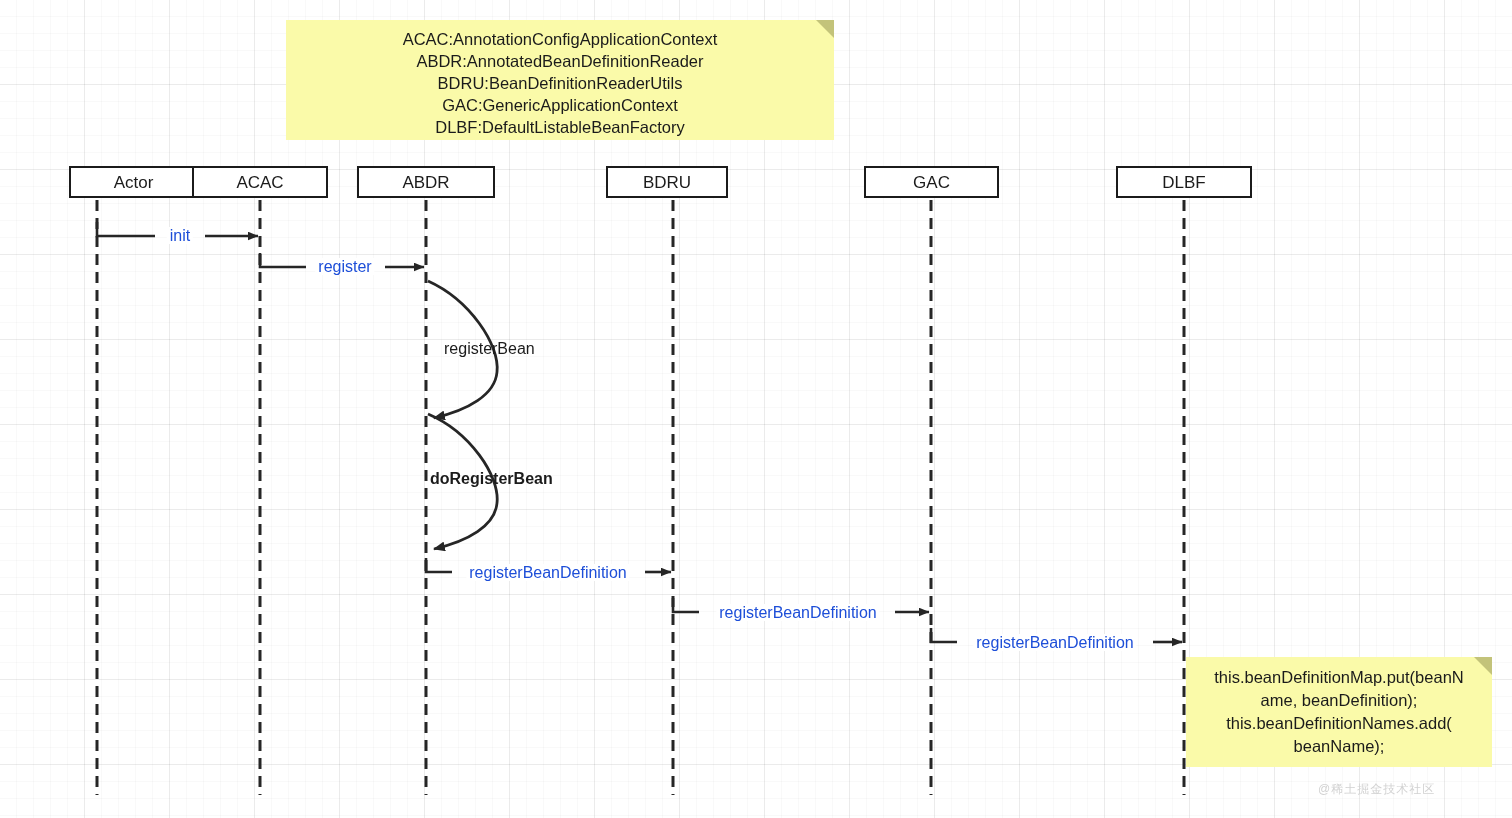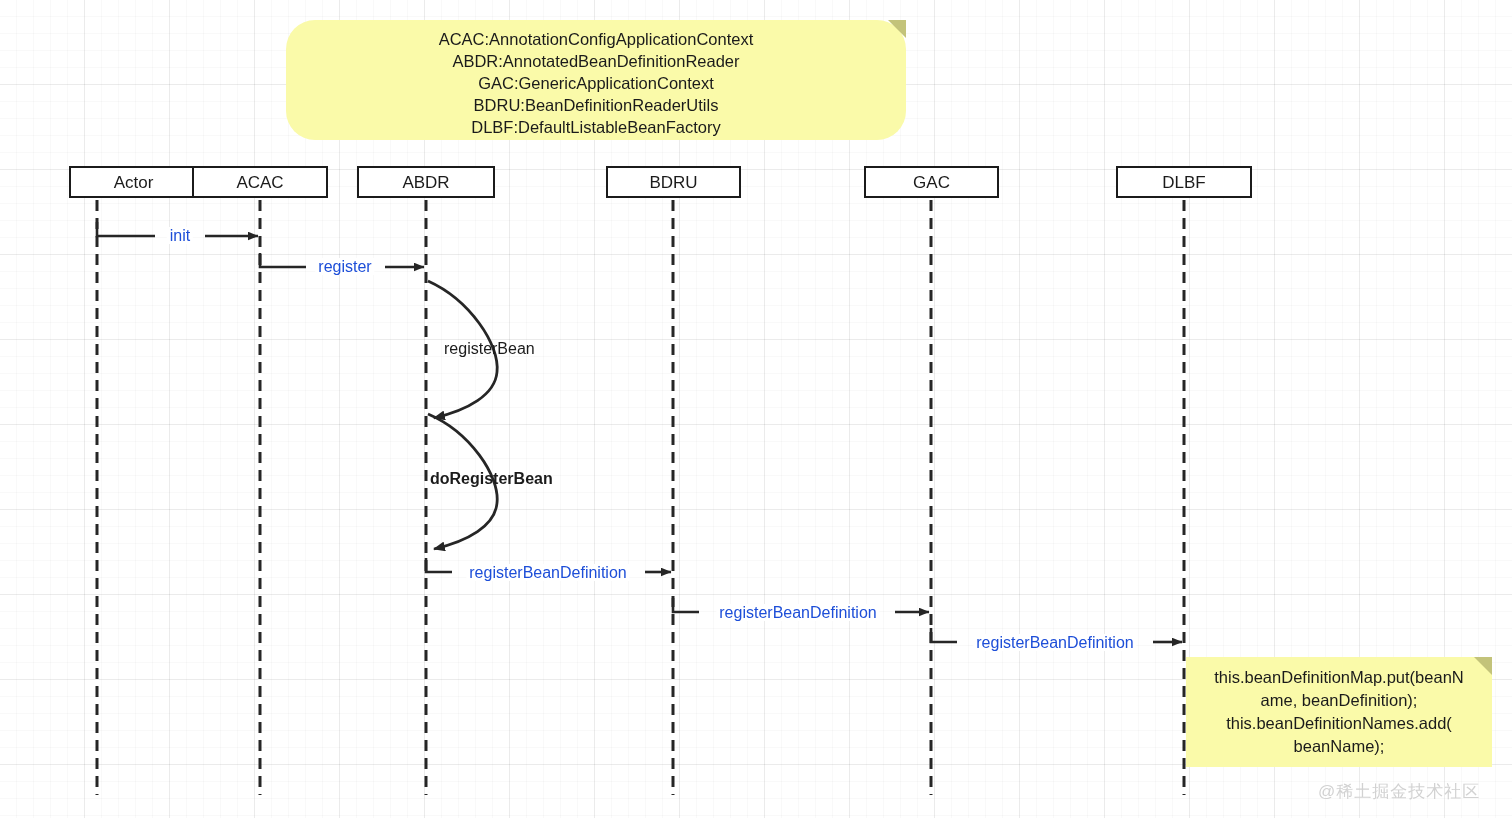--- a/index.html
+++ b/index.html
@@ -160,7 +160,7 @@
     </g>
   </svg>
 
-  <div class="note" style="left:286px; top:20px; width:620px; height:120px;border-radius:29px;">
+  <div class="note" style="left:286px; top:20px; width:548px; height:120px;">
     <span class="note-fold"></span>
     <div class="note-line">ACAC:AnnotationConfigApplicationContext</div>
     <div class="note-line">ABDR:AnnotatedBeanDefinitionReader</div>

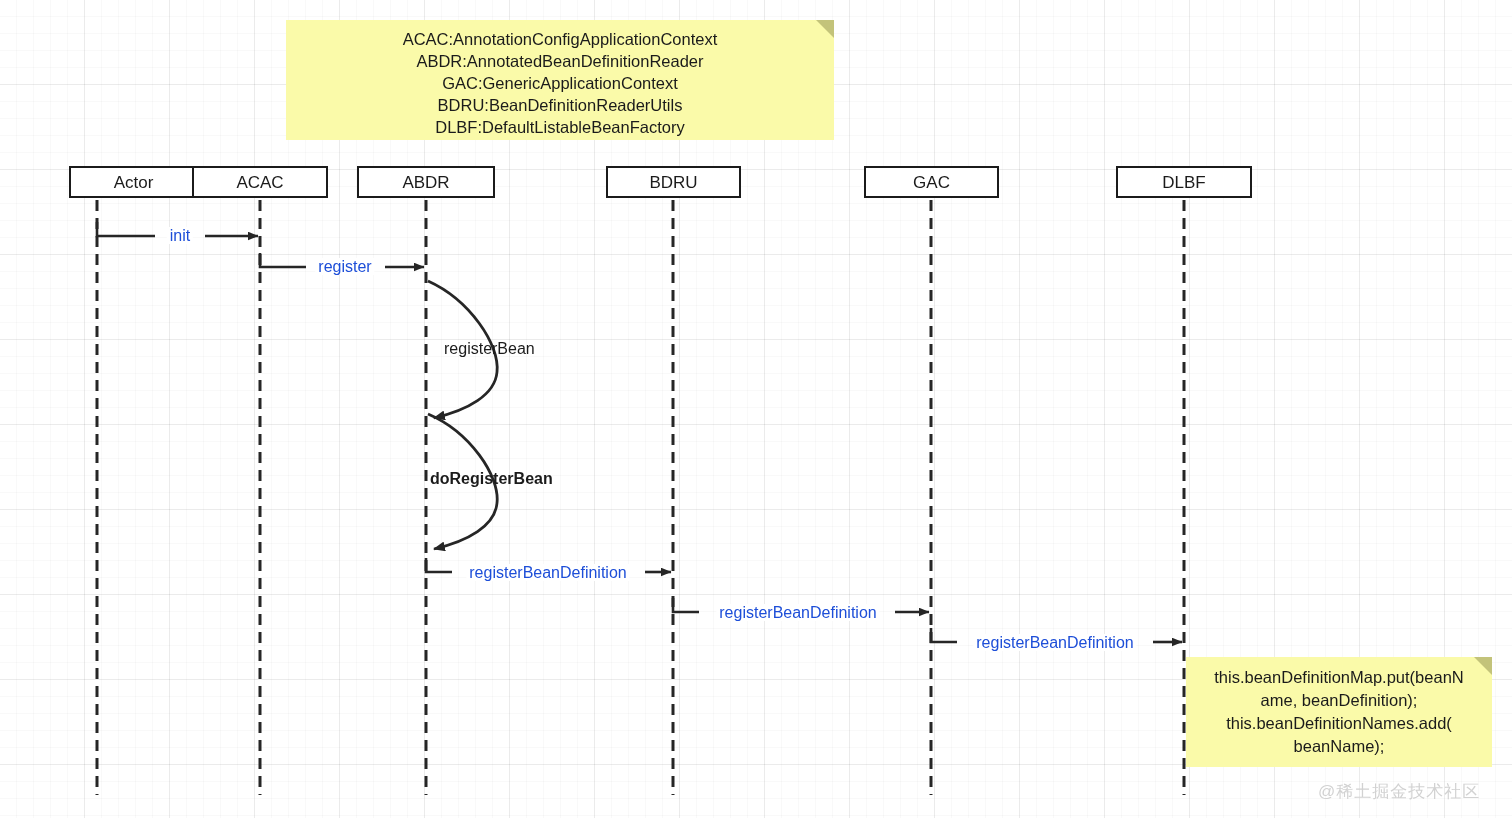--- a/index.html
+++ b/index.html
@@ -164,8 +164,8 @@
     <span class="note-fold"></span>
     <div class="note-line">ACAC:AnnotationConfigApplicationContext</div>
     <div class="note-line">ABDR:AnnotatedBeanDefinitionReader</div>
+    <div class="note-line">BDRU:BeanDefinitionReaderUtils</div>
     <div class="note-line">GAC:GenericApplicationContext</div>
-    <div class="note-line">BDRU:BeanDefinitionReaderUtils</div>
     <div class="note-line">DLBF:DefaultListableBeanFactory</div>
   </div>
 

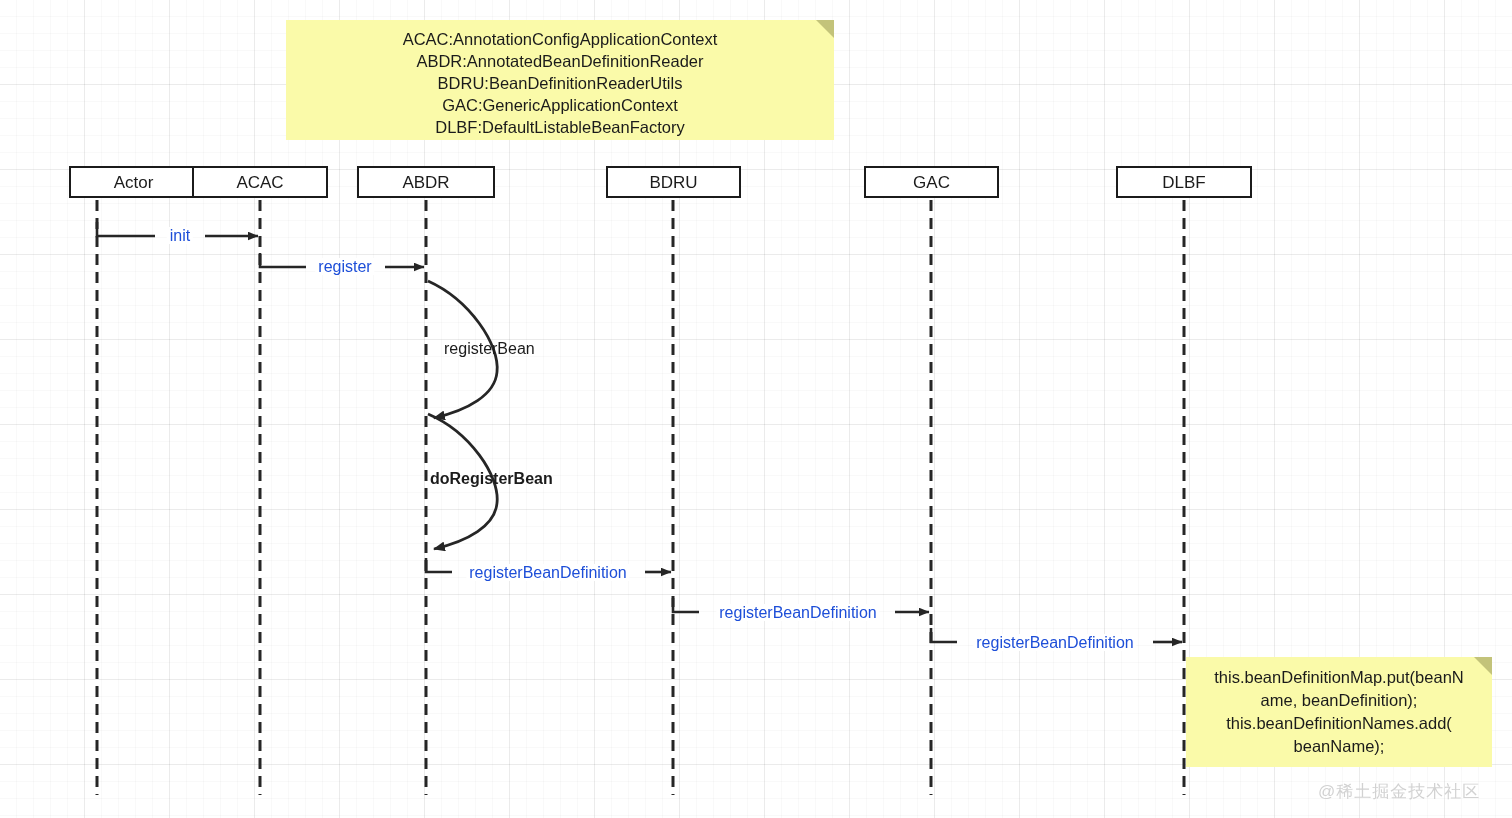--- a/index.html
+++ b/index.html
@@ -178,7 +178,7 @@
   <div class="participant-box" style="left:357px; top:166px; width:138px;">
     <span class="participant-label">ABDR</span>
   </div>
-  <div class="participant-box" style="left:606px; top:166px; width:135px;align-items:center;">
+  <div class="participant-box" style="left:606px; top:166px; width:122px;align-items:center;">
     <span class="participant-label">BDRU</span>
   </div>
   <div class="participant-box" style="left:864px; top:166px; width:135px;">

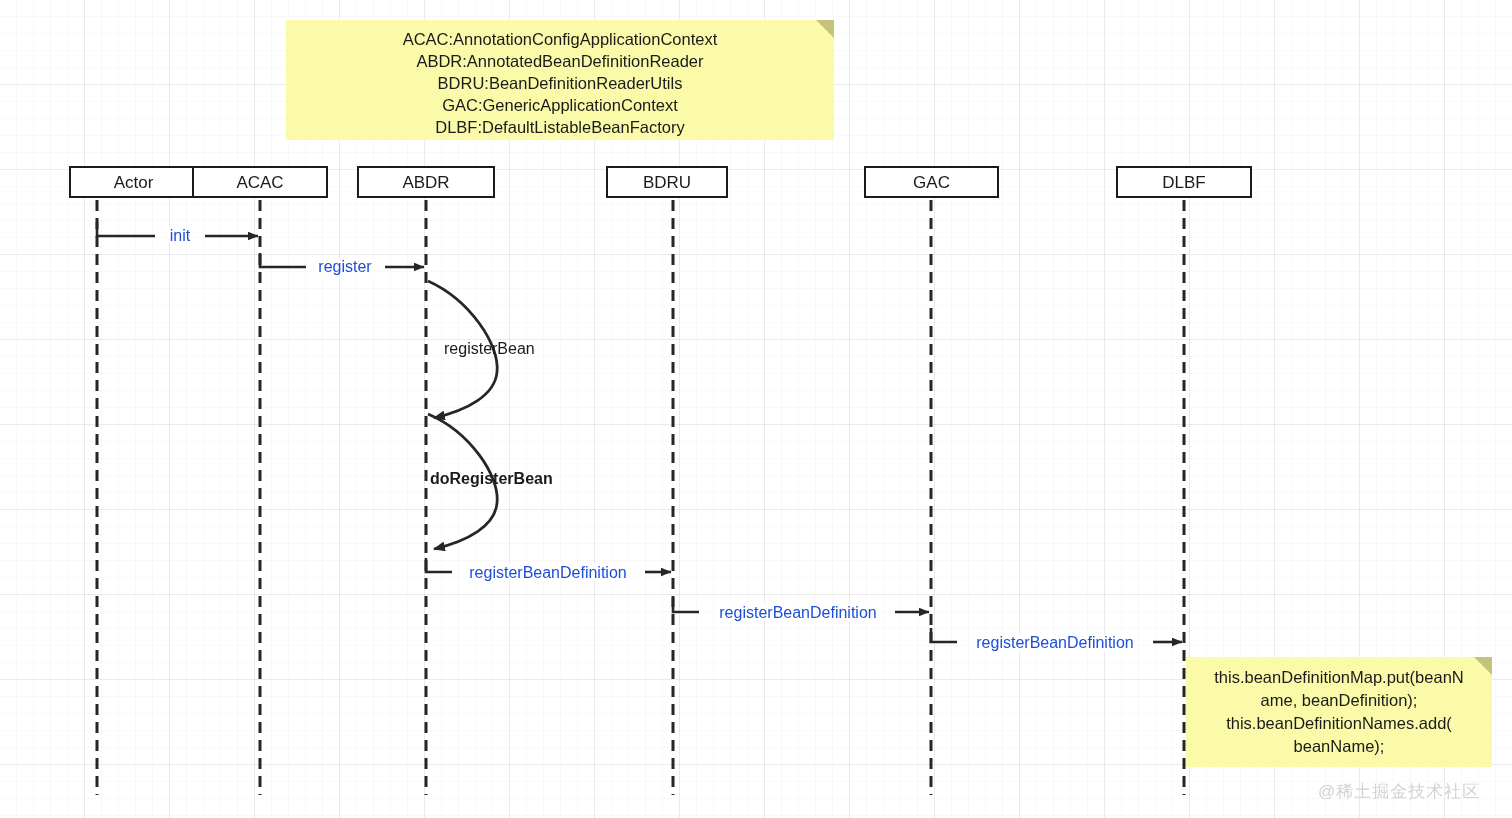--- a/index.html
+++ b/index.html
@@ -95,7 +95,7 @@
   }
   .watermark {
     position: absolute;
-    font-size: 17px;
+    font-size: 12px;
     color: #d2d2d2;
     line-height: 1;
     white-space: nowrap;

